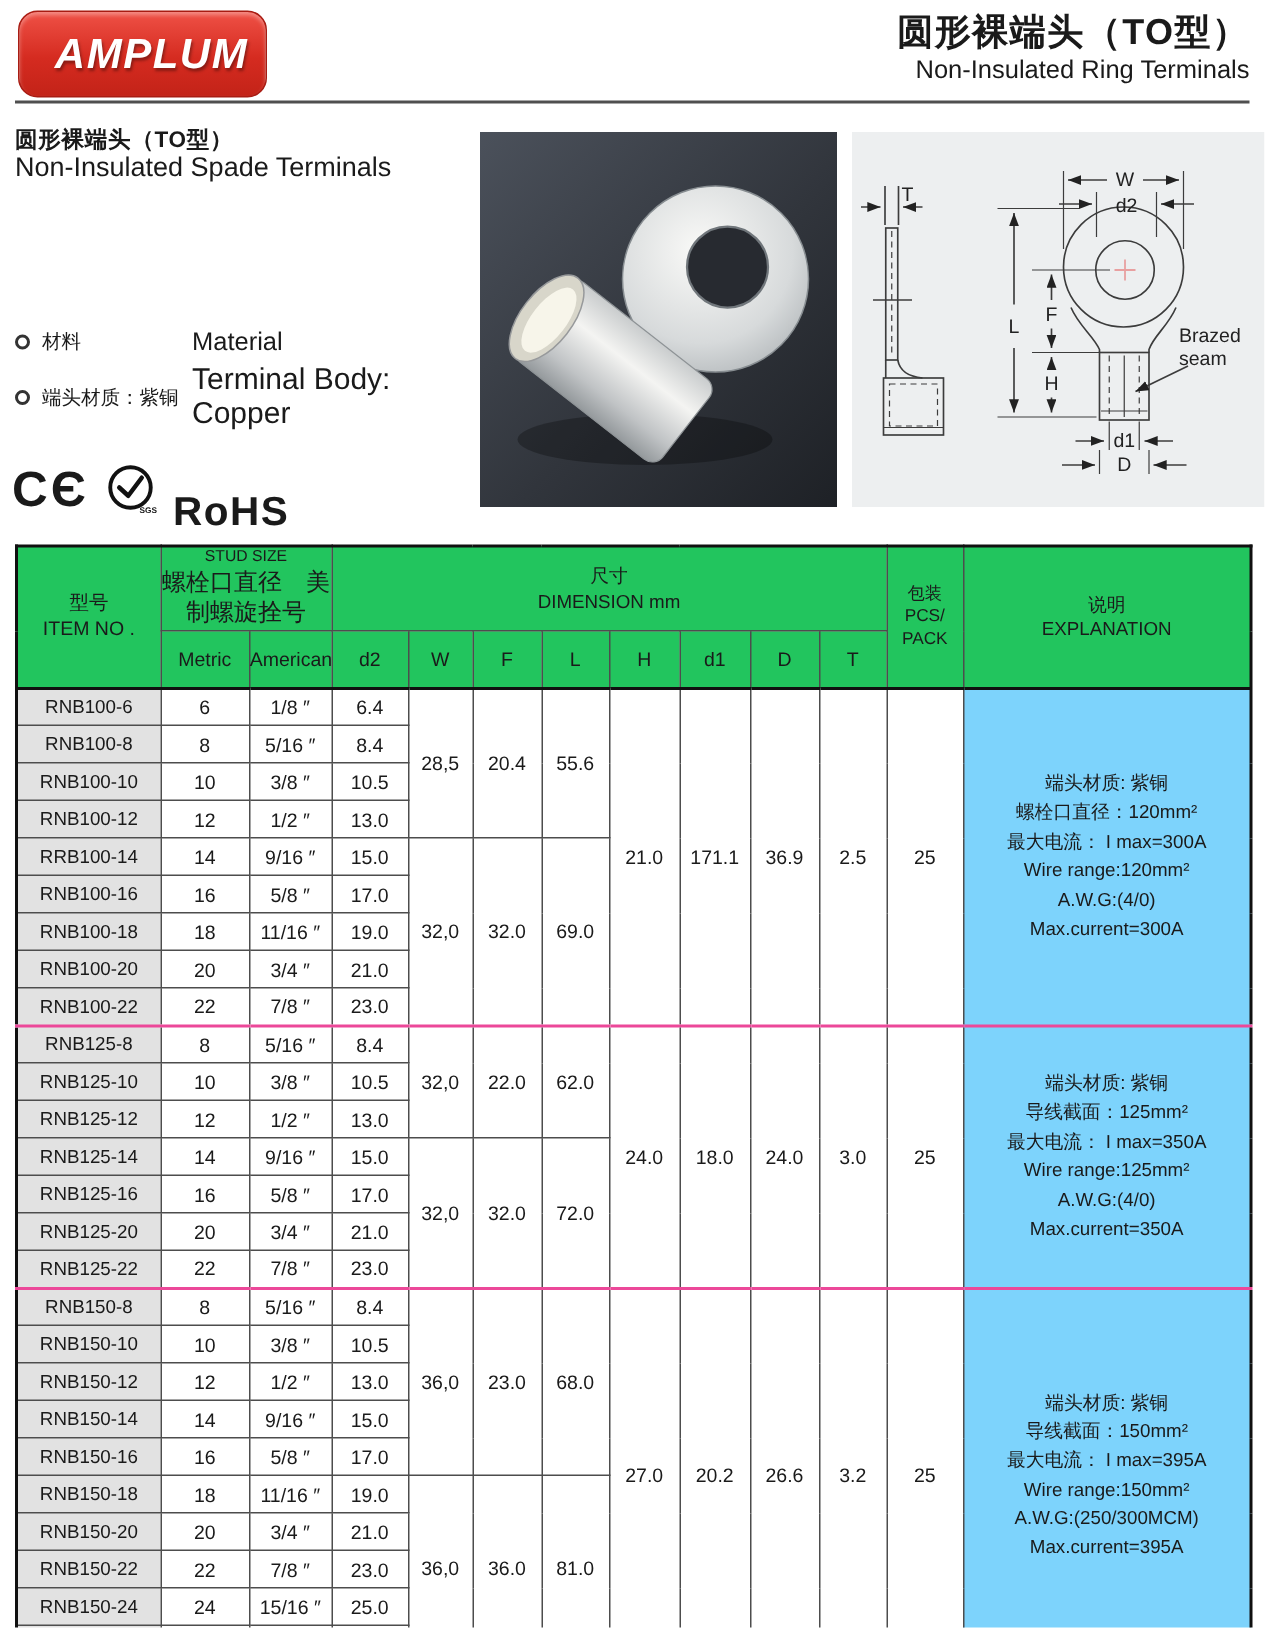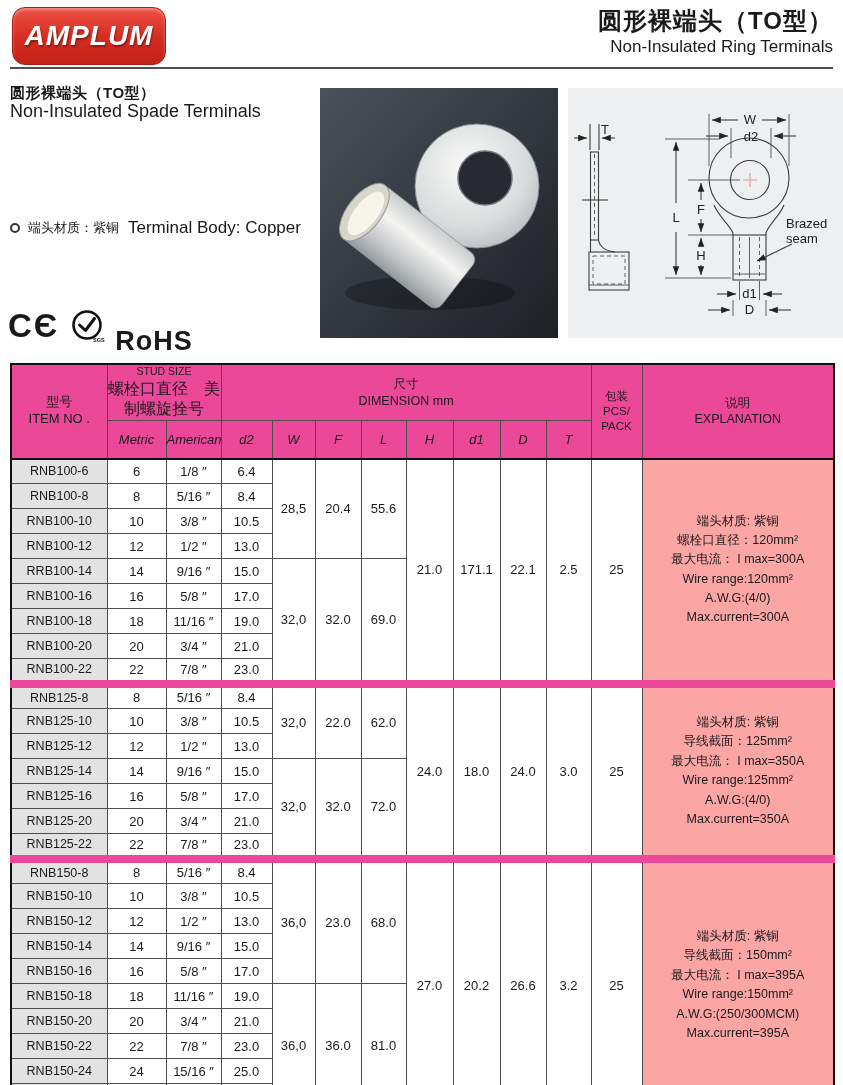--- a/index.html
+++ b/index.html
@@ -15,6 +15,7 @@
     background:linear-gradient(180deg,#ef5146 0%,#d52b20 55%,#c32318 100%);
     border:1px solid #a81c13;display:flex;align-items:center;justify-content:center;
     box-shadow:inset 0 2px 3px rgba(255,255,255,.35);
+    padding-left:12px;
   }
   #logo span{color:#fff;font-style:italic;font-weight:bold;font-size:28px;letter-spacing:1px;
     text-shadow:1px 2px 2px rgba(0,0,0,.35);}

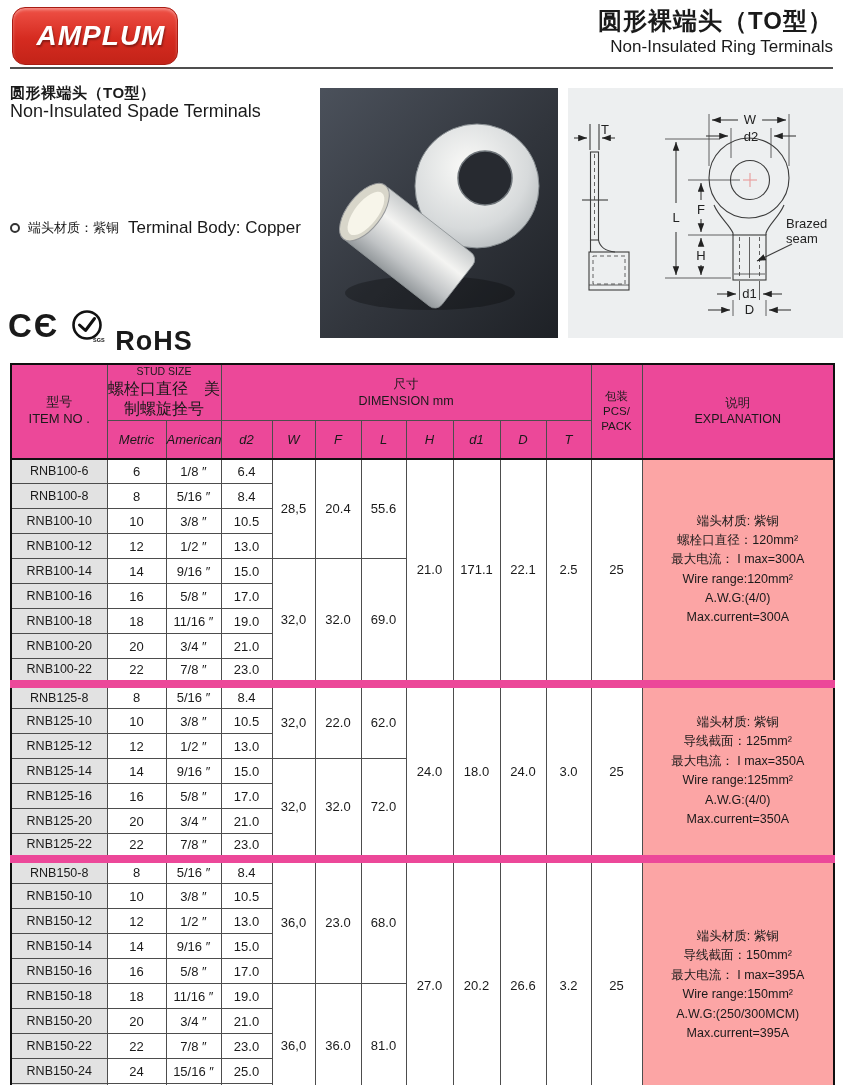--- a/index.html
+++ b/index.html
@@ -76,6 +76,11 @@
 <div class="abs" id="intro-heading-cn">圆形裸端头（TO型）</div>
 <div class="abs" id="intro-heading-en">Non-Insulated Spade Terminals</div>
 <div class="abs" id="material-list">
+    <div class="mat-row">
+      <span class="bullet"></span>
+      <span class="mat-cn">材料</span>
+      <span class="mat-en">Material</span>
+    </div>
     <div class="mat-row">
       <span class="bullet"></span>
       <span class="mat-cn">端头材质：紫铜</span>

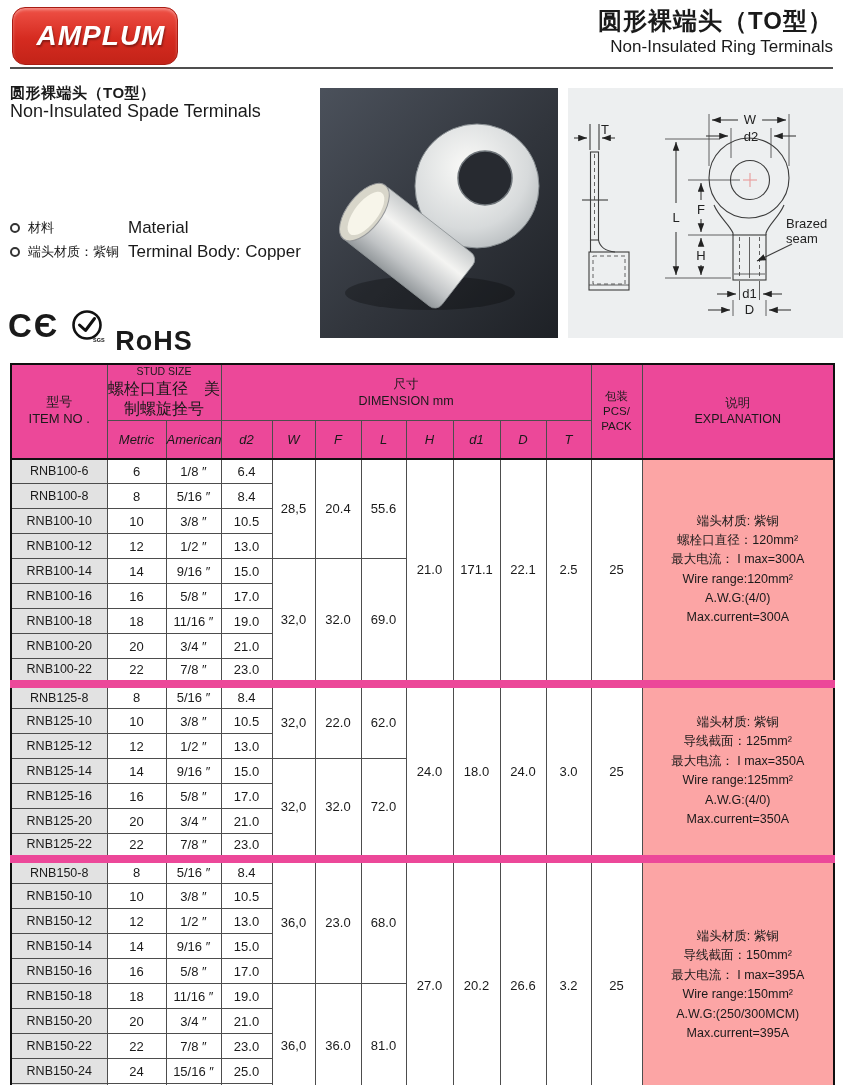--- a/index.html
+++ b/index.html
@@ -30,7 +30,7 @@
   .mat-row{display:flex;align-items:center;margin-bottom:4px;}
   .bullet{width:6px;height:6px;border:2px solid #333;border-radius:50%;margin-right:8px;flex:none;}
   .mat-cn{font-size:13px;width:100px;flex:none;}
-  .mat-en{font-size:17px;}
+  .mat-en{font-size:20px;}
   .mat-row:first-child .mat-en{font-size:17px;}
   #certs{left:8px;top:296px;display:flex;align-items:center;gap:10px;text-align:right;}
   #ce-mark{font-size:33px;font-weight:700;letter-spacing:2px;line-height:1;}

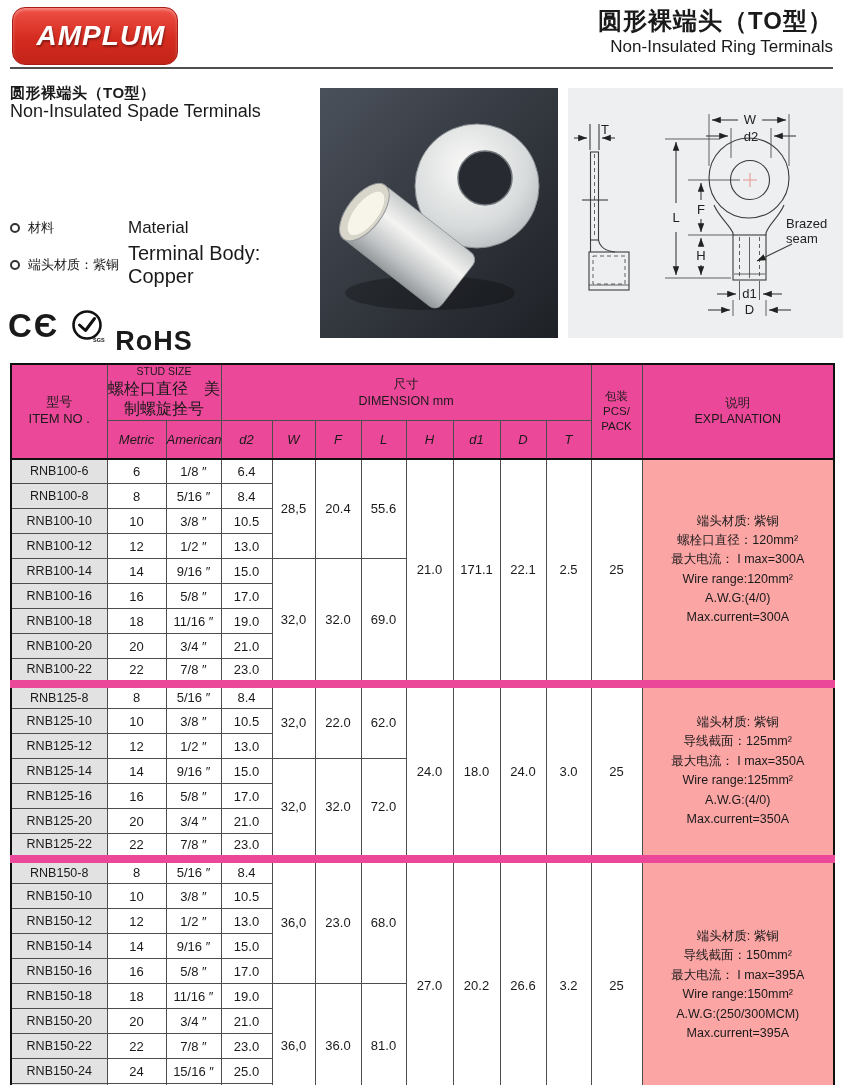--- a/index.html
+++ b/index.html
@@ -44,7 +44,7 @@
   #spec-table{position:absolute;left:10px;top:363px;width:823px;border-collapse:collapse;table-layout:fixed;
     border:2px solid #101010;}
   #spec-table th,#spec-table td{border:1px solid #4d4d4d;text-align:center;vertical-align:middle;padding:0;}
-  #spec-table thead th{background:#ec4899;font-weight:normal;}
+  #spec-table thead th{background:#22c55e;font-weight:normal;}
   #spec-table thead tr:first-child{height:34px;}
   #spec-table thead tr:last-child{height:38px;font-style:italic;}
   #spec-table tbody tr{height:25px;}

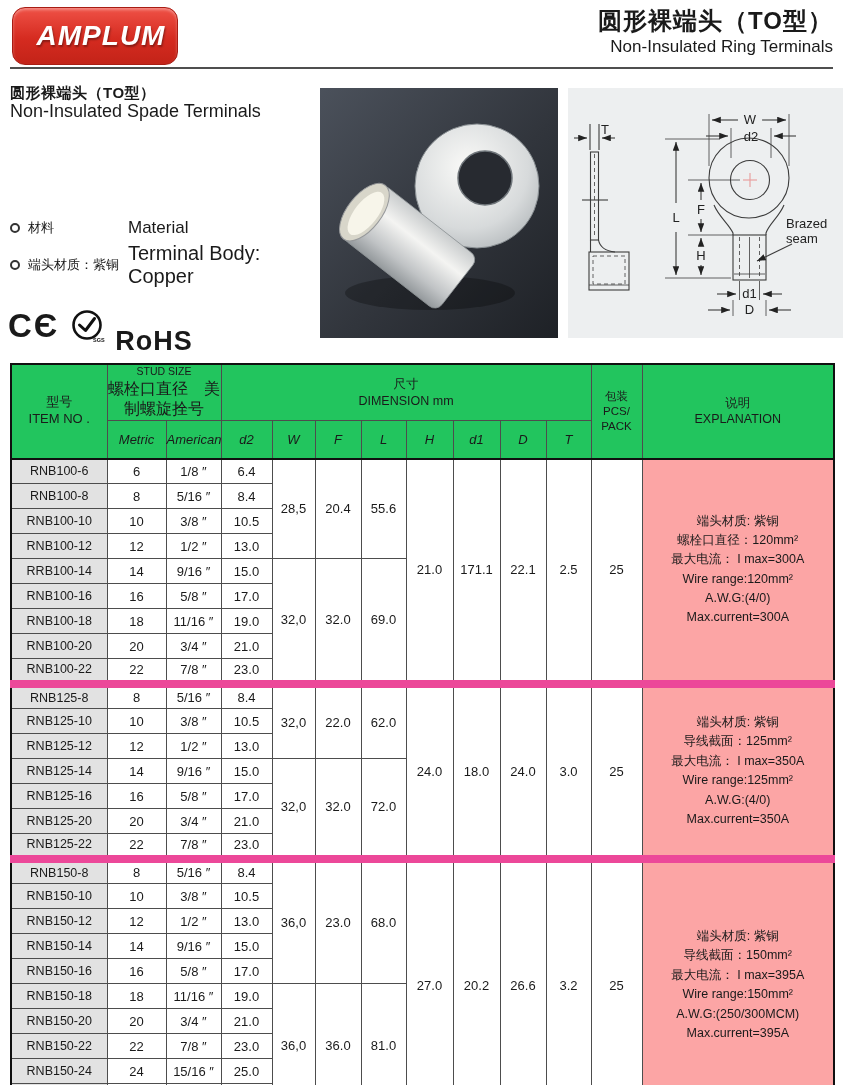--- a/index.html
+++ b/index.html
@@ -46,7 +46,7 @@
   #spec-table th,#spec-table td{border:1px solid #4d4d4d;text-align:center;vertical-align:middle;padding:0;}
   #spec-table thead th{background:#22c55e;font-weight:normal;}
   #spec-table thead tr:first-child{height:34px;}
-  #spec-table thead tr:last-child{height:38px;font-style:italic;}
+  #spec-table thead tr:last-child{height:38px;}
   #spec-table tbody tr{height:25px;}
   #spec-table tbody tr:first-child td{border-top:2px solid #101010;}
   #spec-table tbody tr.section-start td{border-top:8px solid #ec4899;}

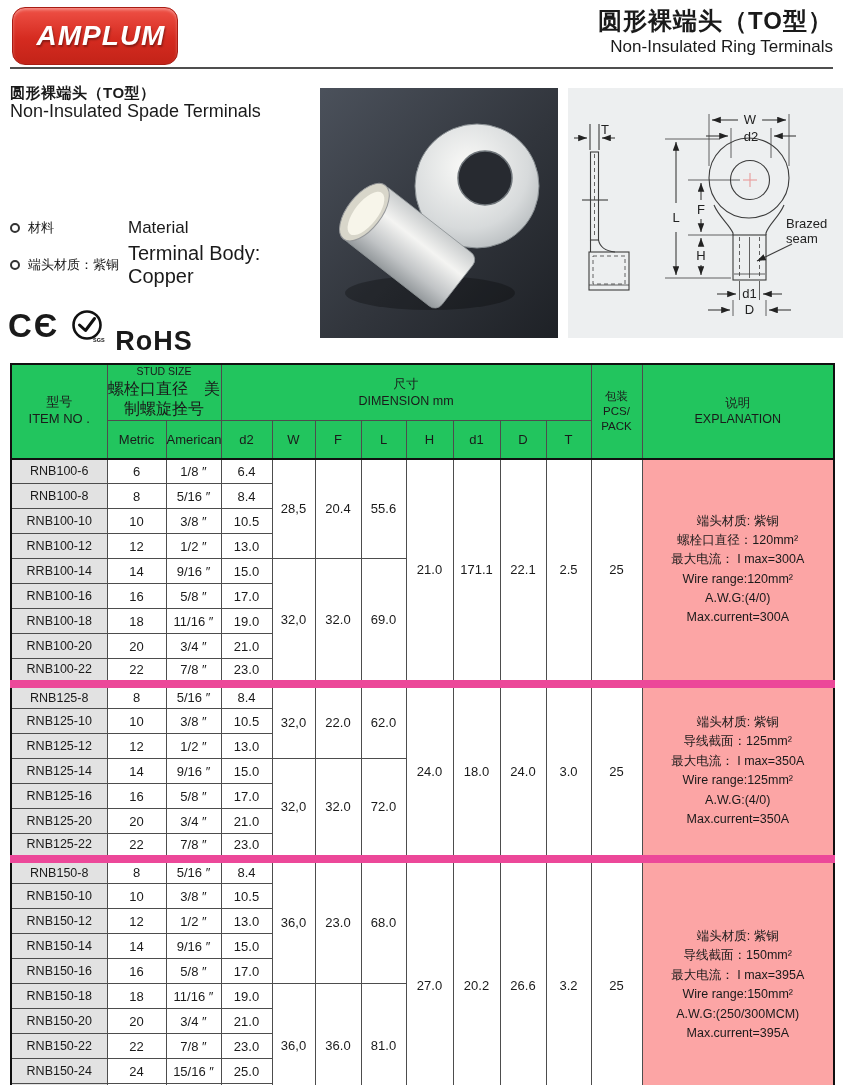--- a/index.html
+++ b/index.html
@@ -60,7 +60,7 @@
   .th-sub{font-size:13px;}
   td.item-cell{background:#e2e2e2;font-size:12.5px;}
   td.num-cell{font-size:13px;background:#fff;}
-  td.expl-cell{background:#fca5a5;text-align:left;padding-left:22px;}
+  td.expl-cell{background:#7dd3fc;text-align:left;padding-left:22px;}
   .expl-line{font-size:12.5px;line-height:1.55;}
 </style>
 </head>

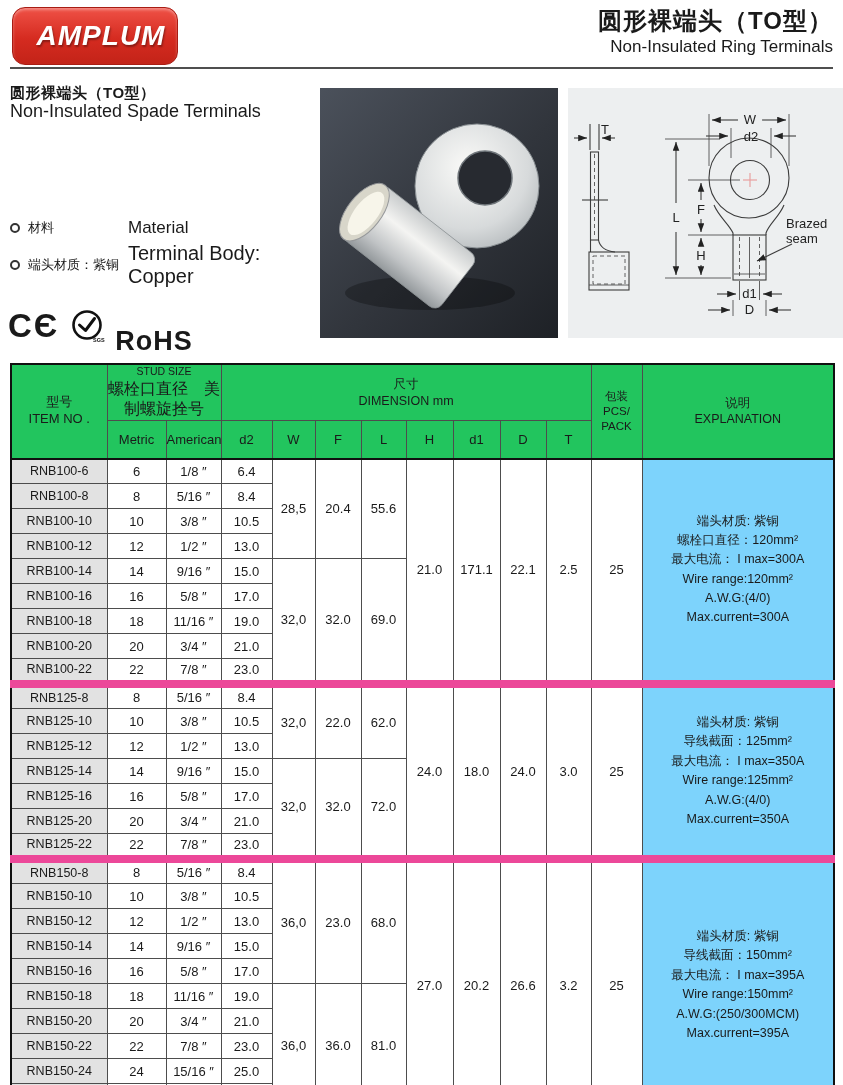--- a/index.html
+++ b/index.html
@@ -283,7 +283,7 @@
         <td class="num-cell" rowspan="4">55.6</td>
         <td class="num-cell" rowspan="9">21.0</td>
         <td class="num-cell" rowspan="9">171.1</td>
-        <td class="num-cell" rowspan="9">22.1</td>
+        <td class="num-cell" rowspan="9">36.9</td>
         <td class="num-cell" rowspan="9">2.5</td>
         <td class="num-cell" rowspan="9">25</td>
         <td class="expl-cell" rowspan="9">

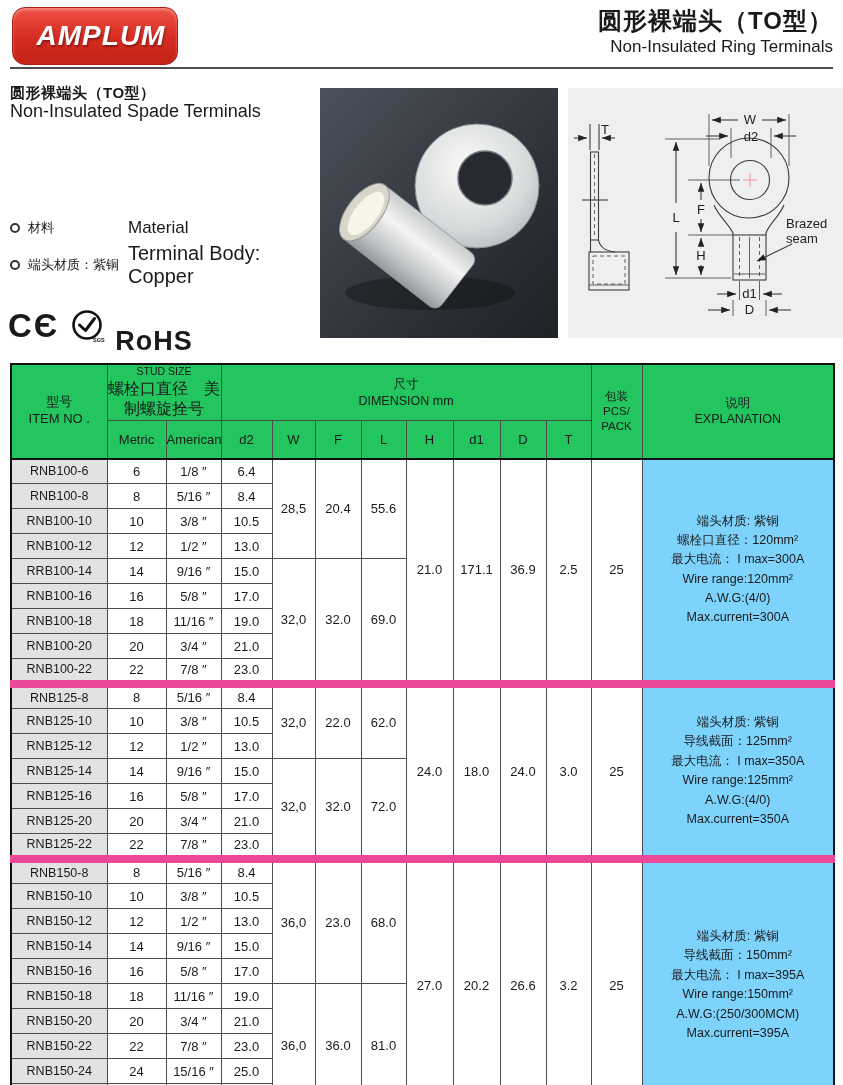--- a/index.html
+++ b/index.html
@@ -49,7 +49,7 @@
   #spec-table thead tr:last-child{height:38px;}
   #spec-table tbody tr{height:25px;}
   #spec-table tbody tr:first-child td{border-top:2px solid #101010;}
-  #spec-table tbody tr.section-start td{border-top:8px solid #ec4899;}
+  #spec-table tbody tr.section-start td{border-top:2px solid #ec4899;}
   .hline{line-height:1.3;}
   .th-item .hline{font-size:13px;}
   .th-stud .hline:first-child{font-size:10.5px;}

